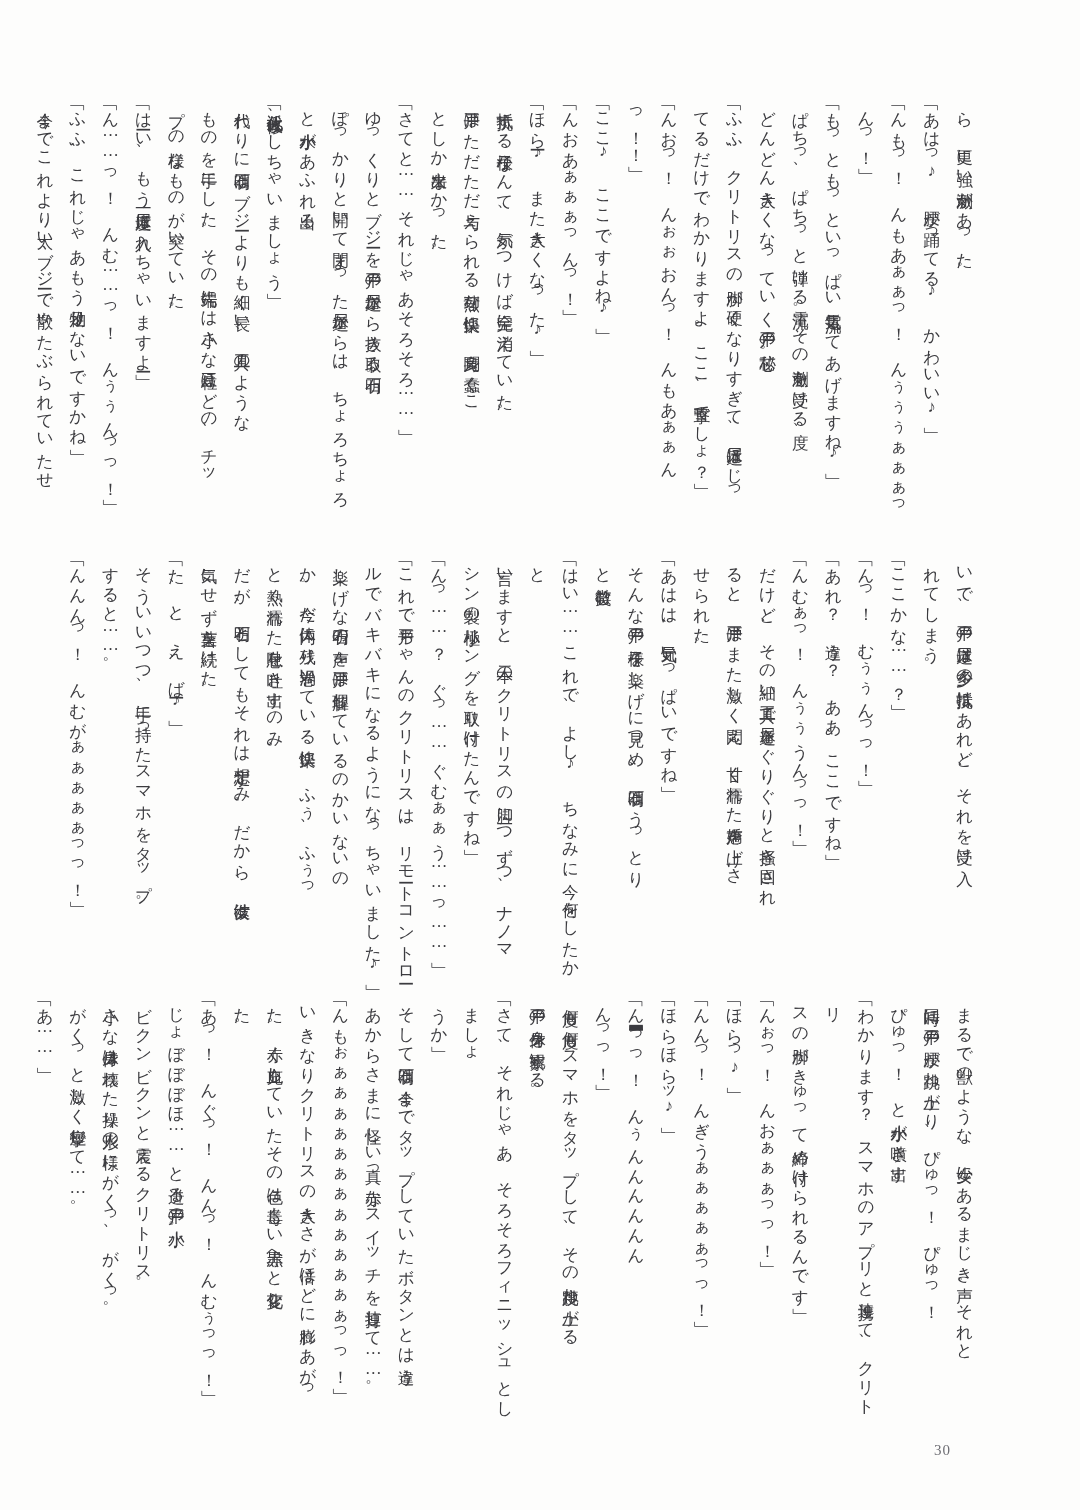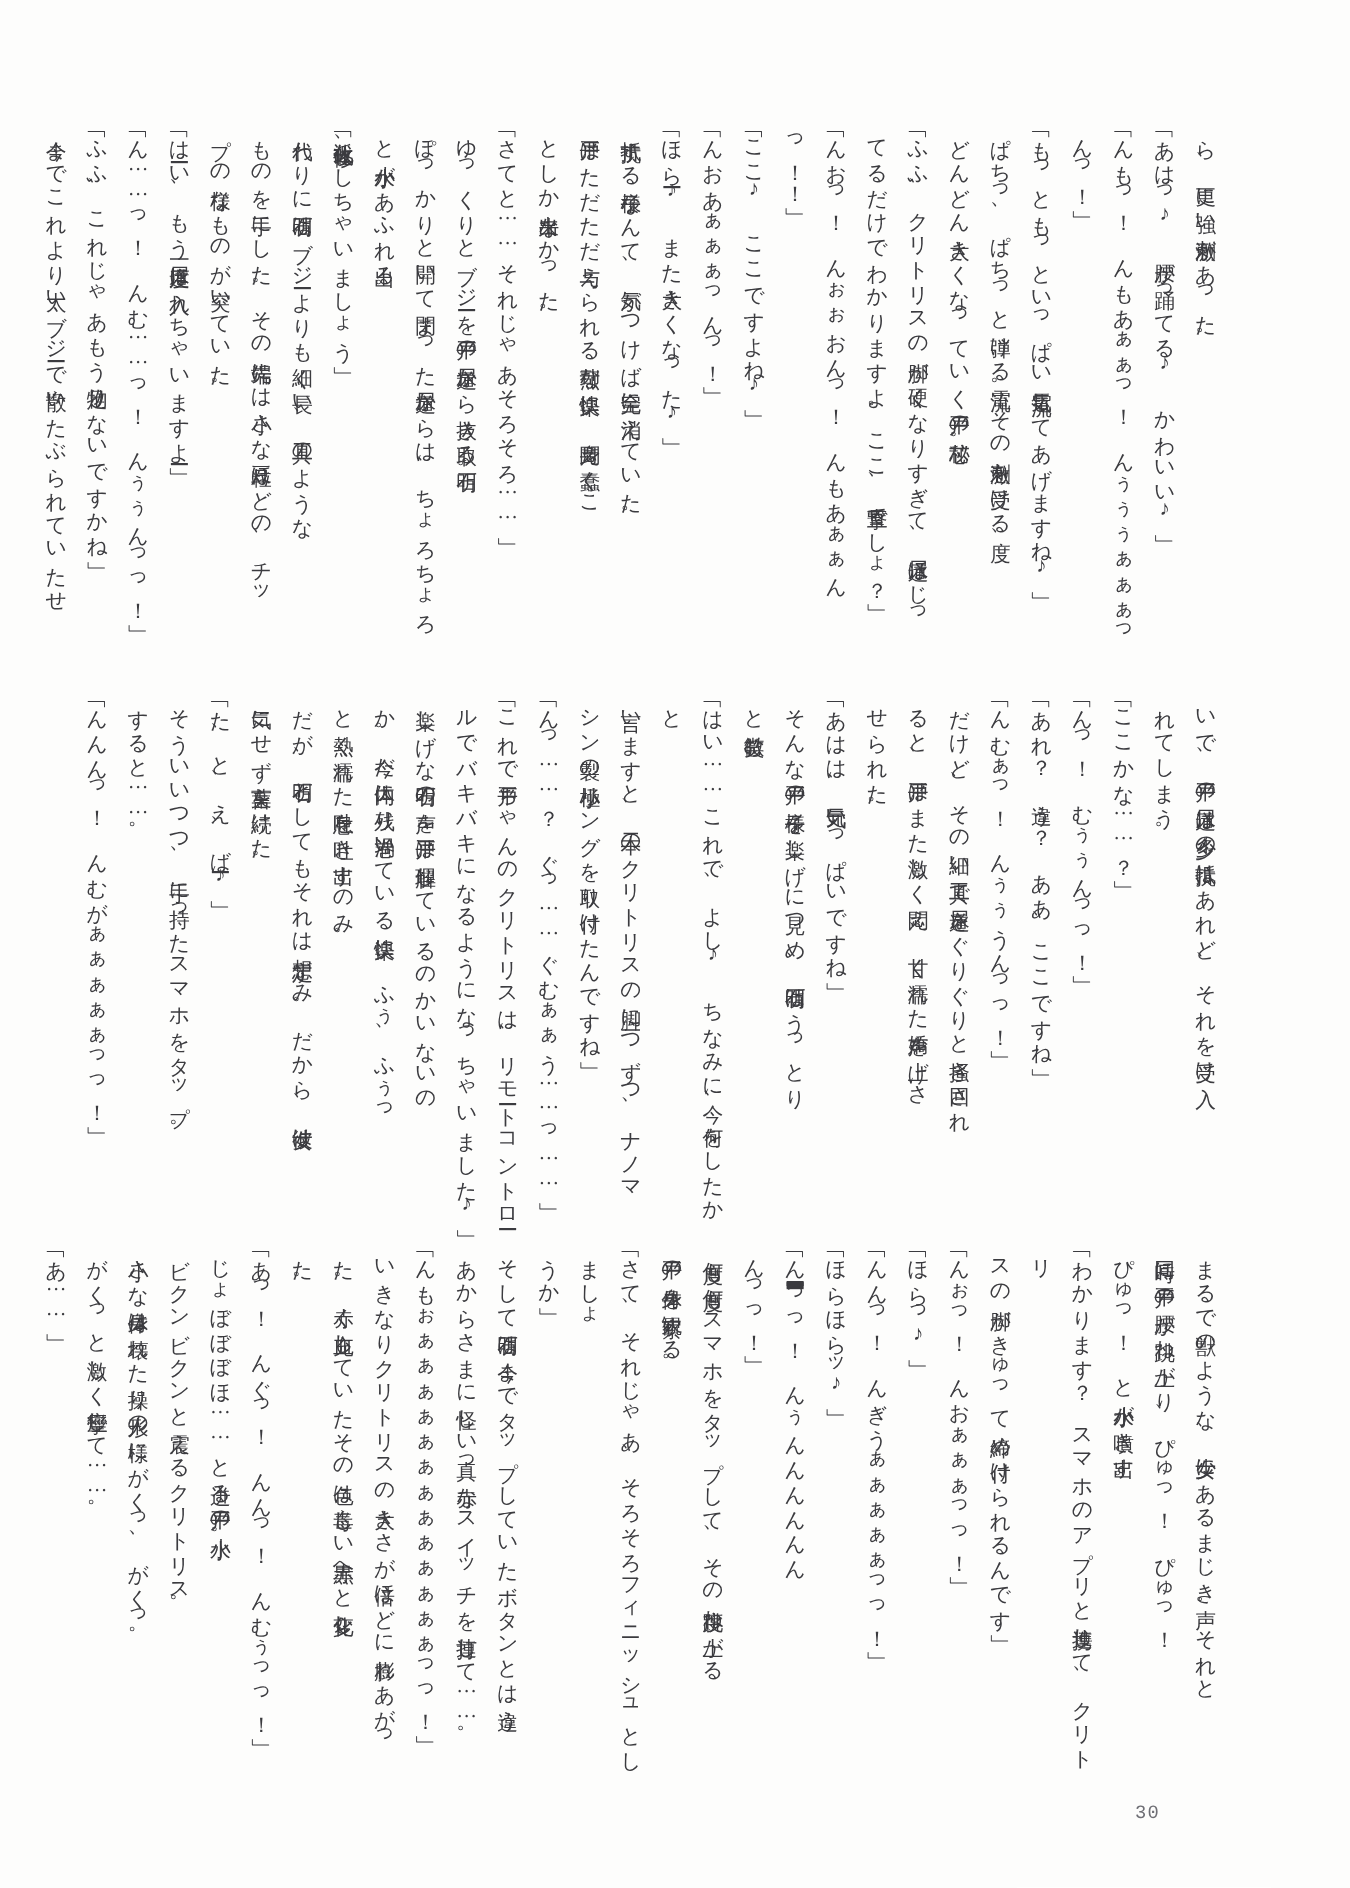--- a/index.html
+++ b/index.html
@@ -41,12 +41,12 @@
 
   #folio {
     position: absolute;
-    left: 908px;
+    left: 934px;
     top: 1442px;
     font-size: 15px;
     color: #6e6e74;
     letter-spacing: 0.06em;
-    font-family: Liberation Mono, monospace;
+    font-family: Liberation Serif, serif;
   }
 </style>
 </head>

